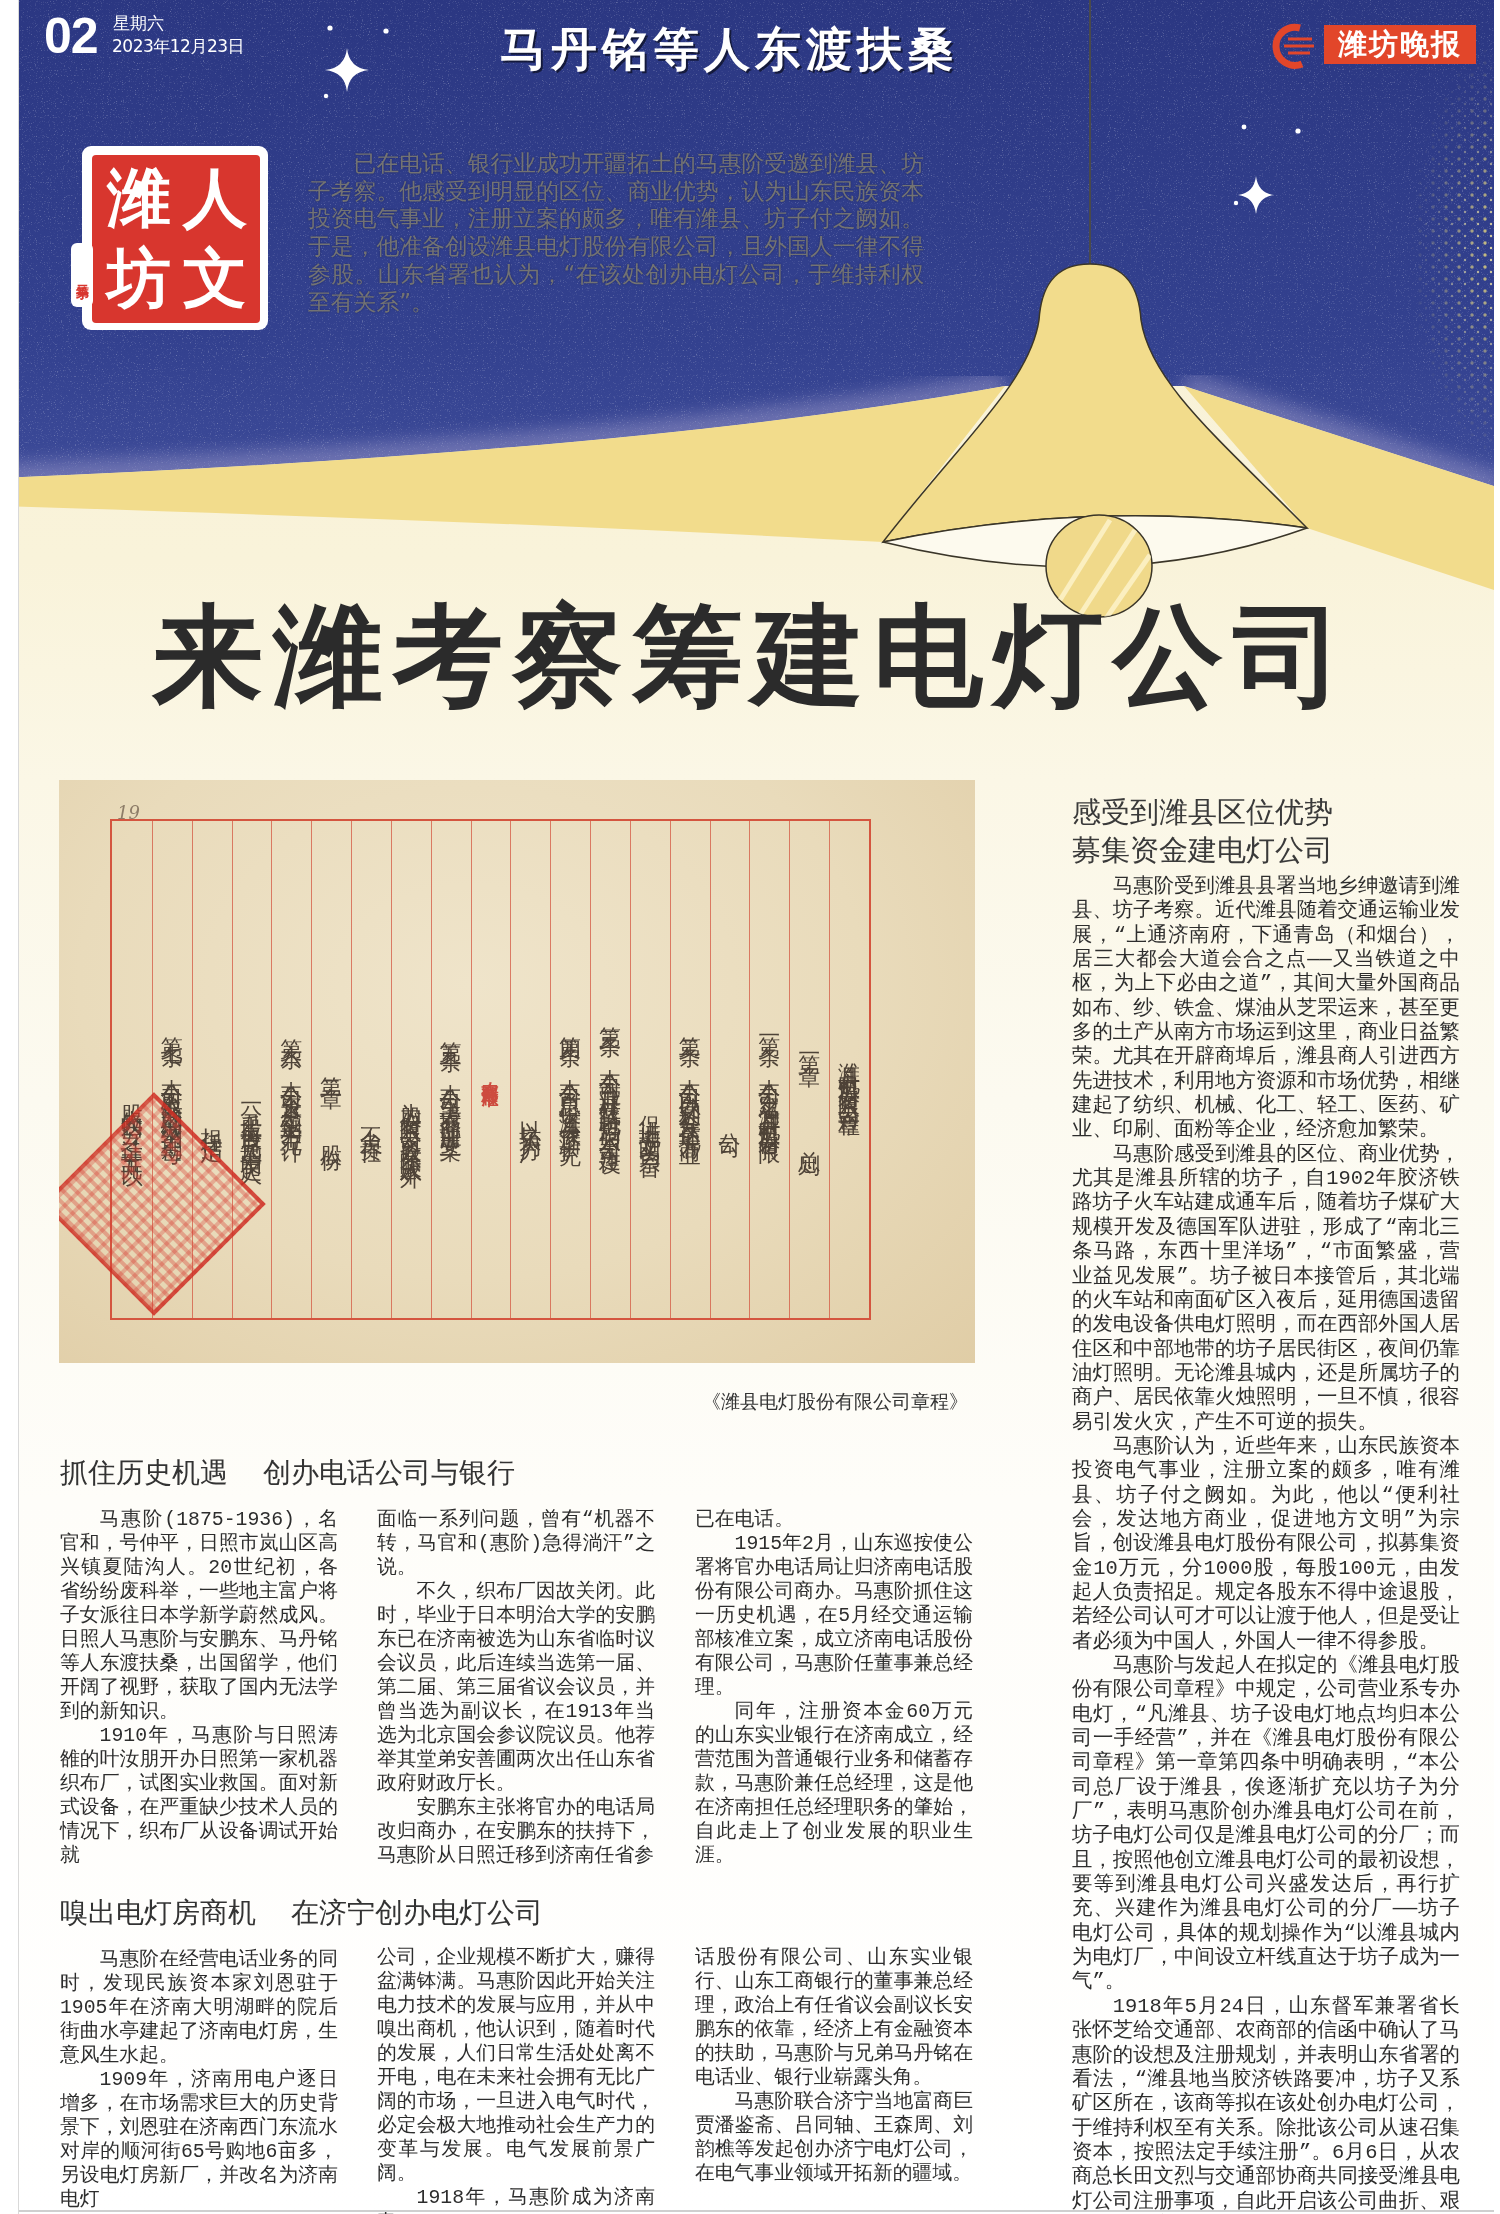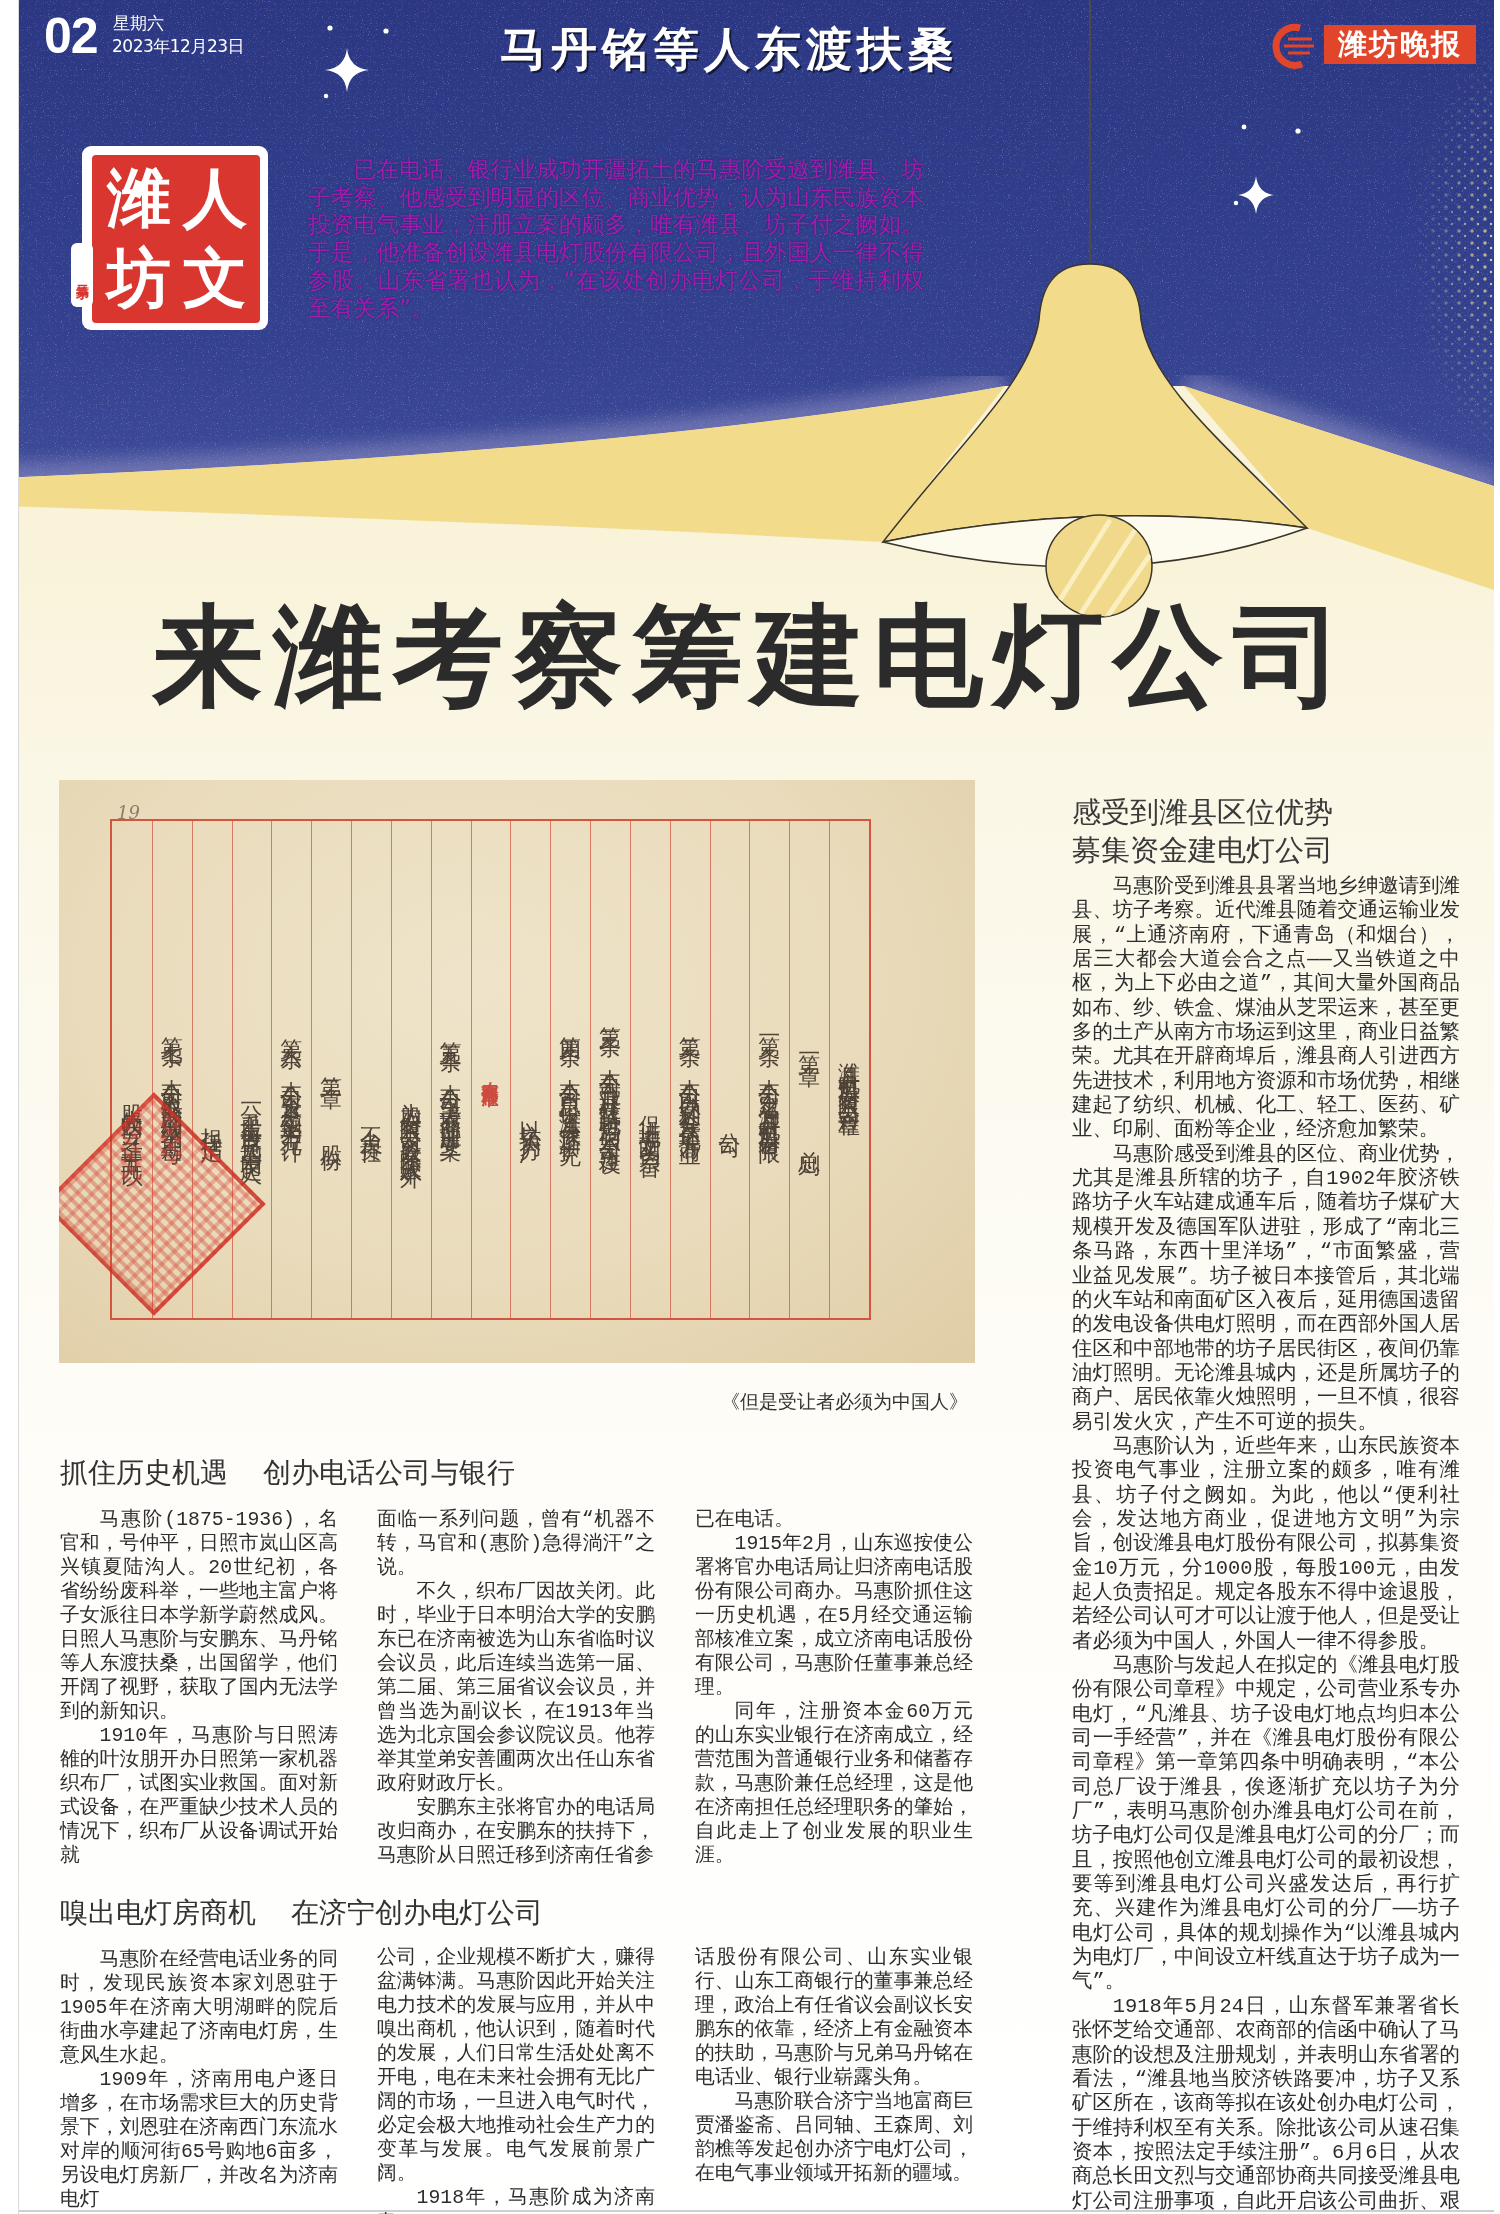--- a/index.html
+++ b/index.html
@@ -33,7 +33,7 @@
   .season-tab{left:71px;top:243px;width:22px;height:64px;background:#fff;border-radius:6px;
               writing-mode:vertical-rl;font-size:13px;line-height:22px;text-align:center;color:var(--seal-red,#d8362e);font-weight:bold;}
 
-  .intro{left:308px;top:156px;width:616px;font-size:22.8px;line-height:27.7px;color:#a21caf;
+  .intro{left:308px;top:150px;width:616px;font-size:22.8px;line-height:27.7px;color:#737373;
          text-indent:2em;text-align:justify;text-shadow:0 0 2px rgba(20,25,70,.6);}
 
   .headline{left:153px;top:596px;font-size:110px;line-height:120px;letter-spacing:10px;color:#2b2b2b;

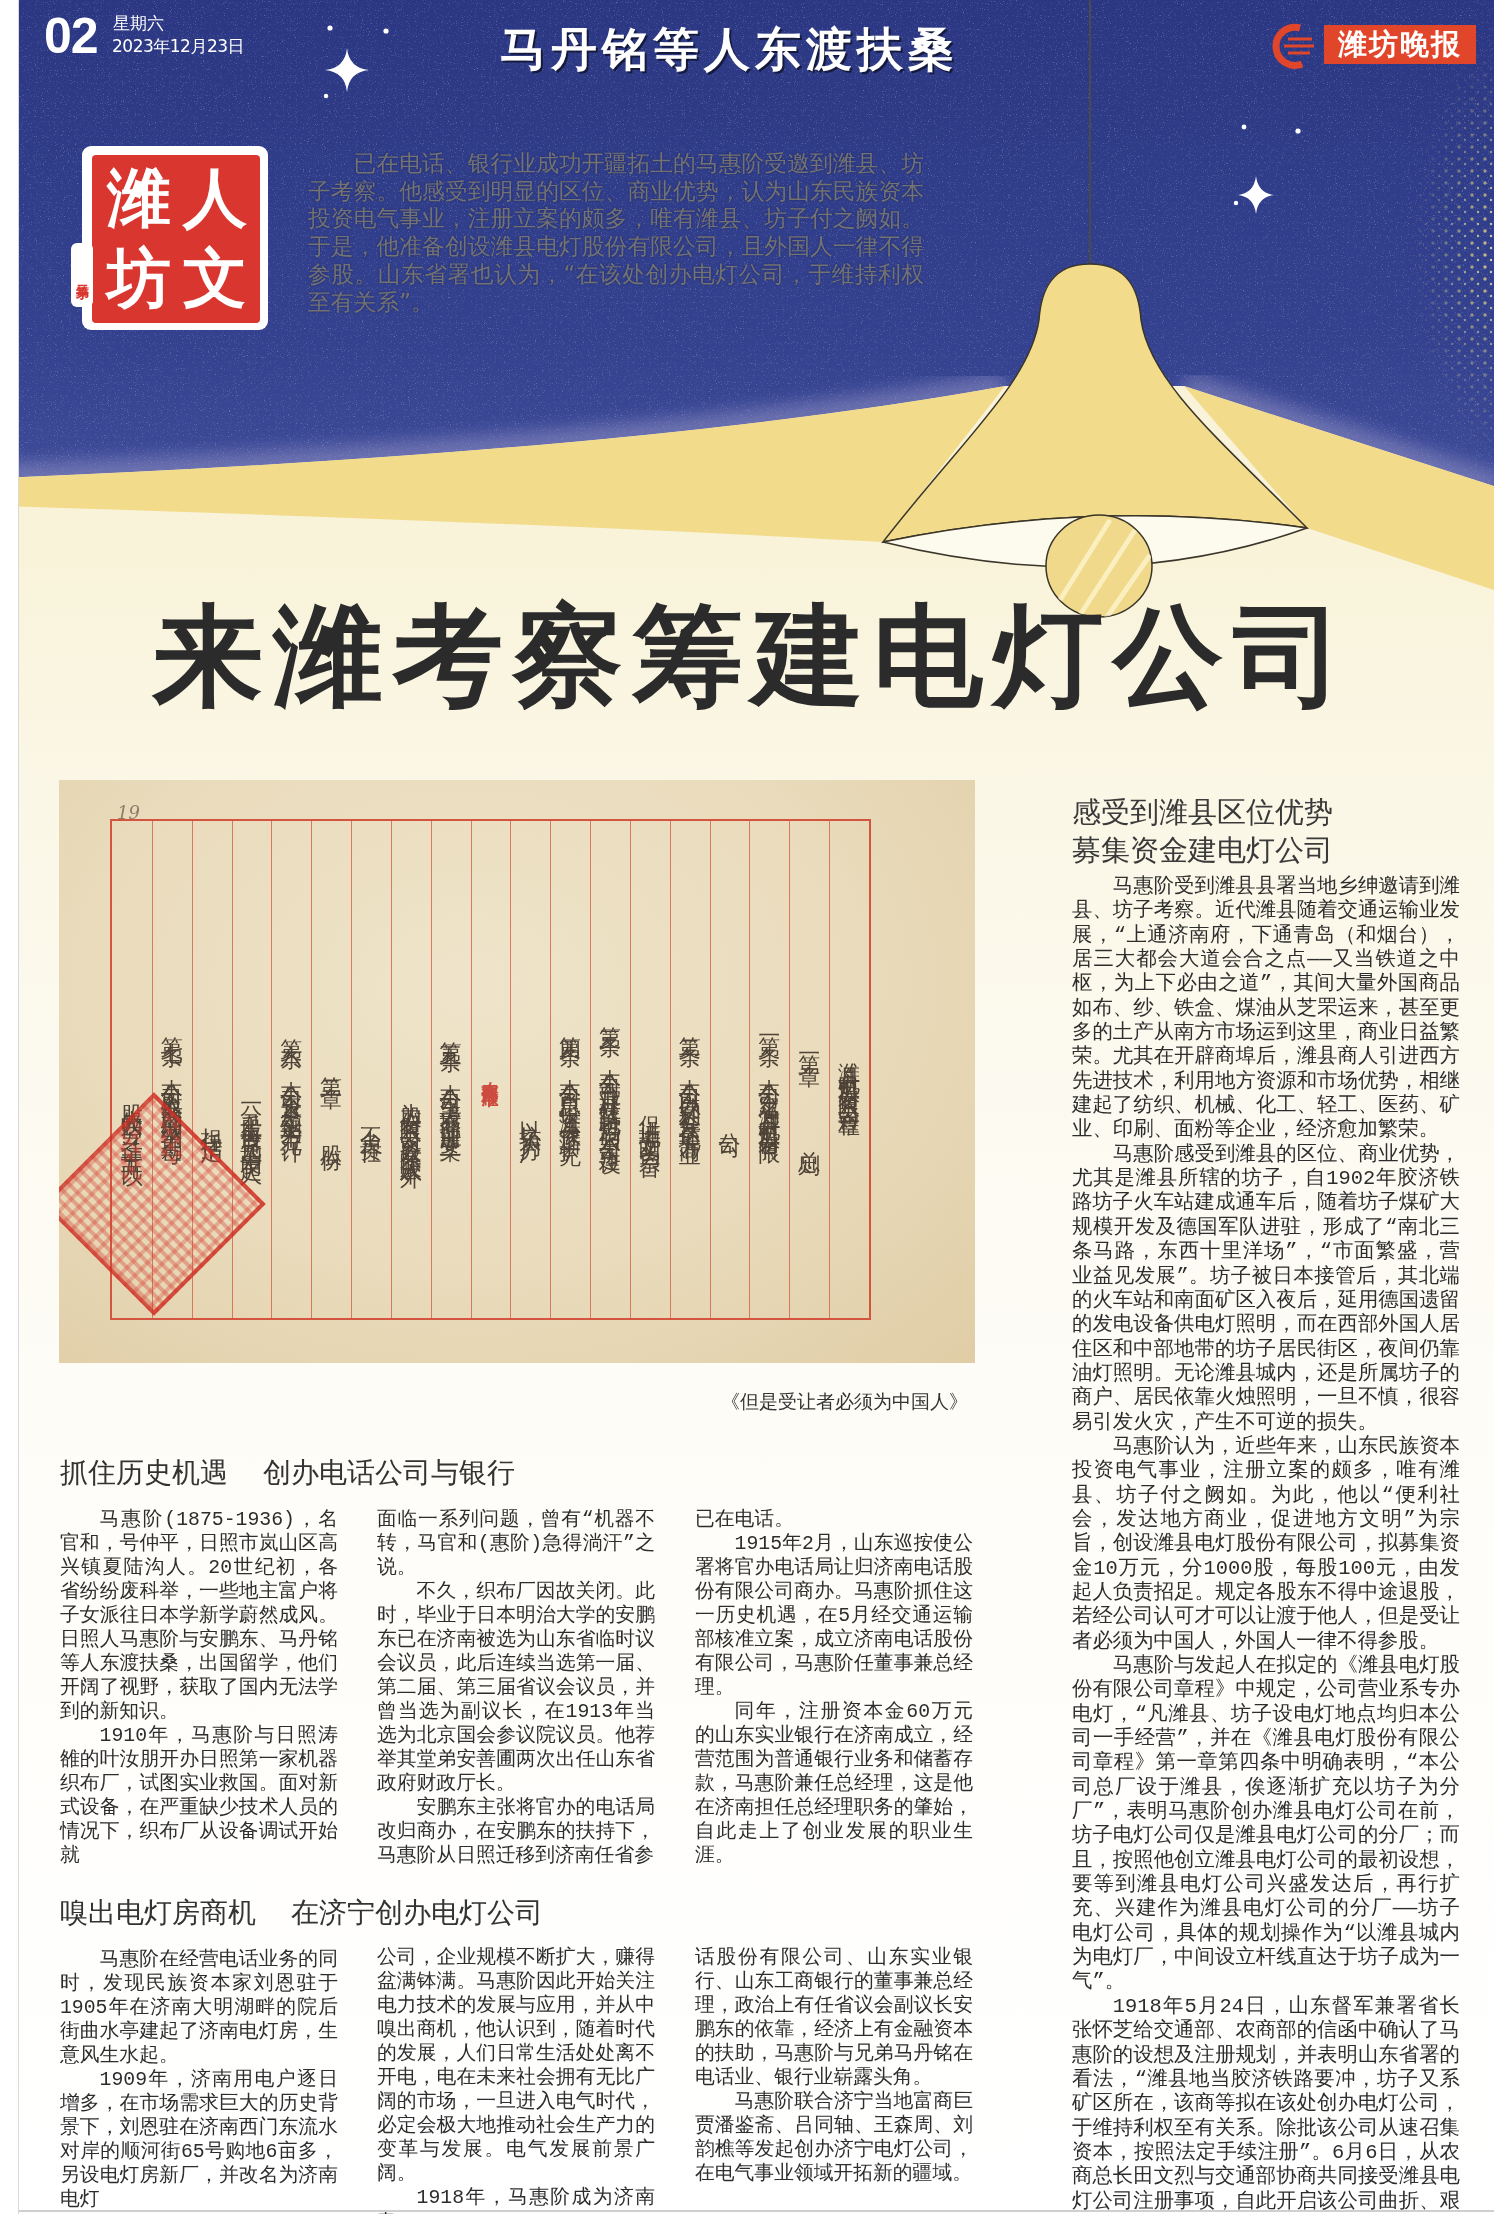--- a/index.html
+++ b/index.html
@@ -187,7 +187,7 @@
   </div>
   <div class="doc-stamp"></div>
 </div>
-<div class="abs caption">《但是受让者必须为中国人》</div>
+<div class="abs caption">《潍县电灯股份有限公司章程》</div>
 
 <div class="sec-heading" style="top:1456px">
   <span class="gap">抓住历史机遇</span><span>创办电话公司与银行</span>

